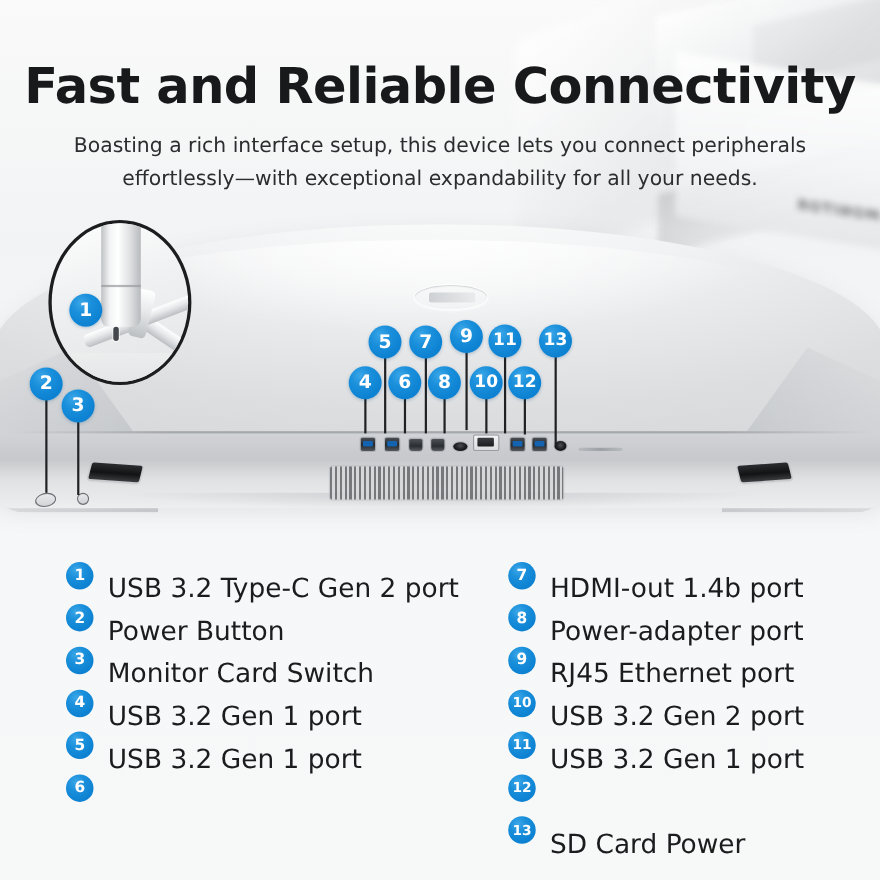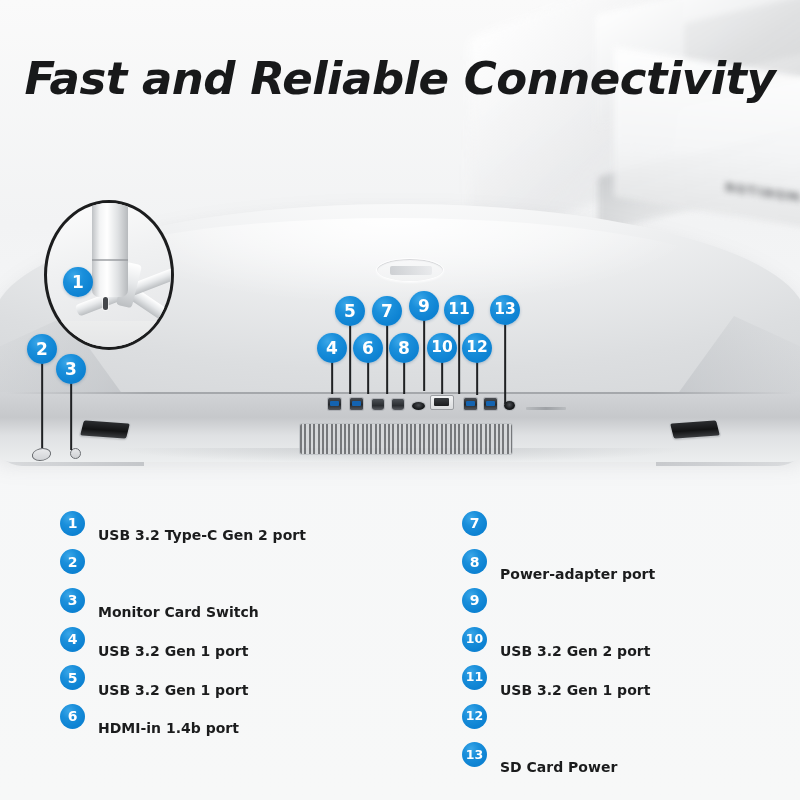--- a/index.html
+++ b/index.html
@@ -69,7 +69,6 @@
     font-size: 45px; font-weight: 700; color: #18191a;
     letter-spacing: -0.5px;
     white-space: nowrap;
-    font-style: italic;
   }
   .subhead {
     position: absolute; left: 0; top: 118px; width: 800px;

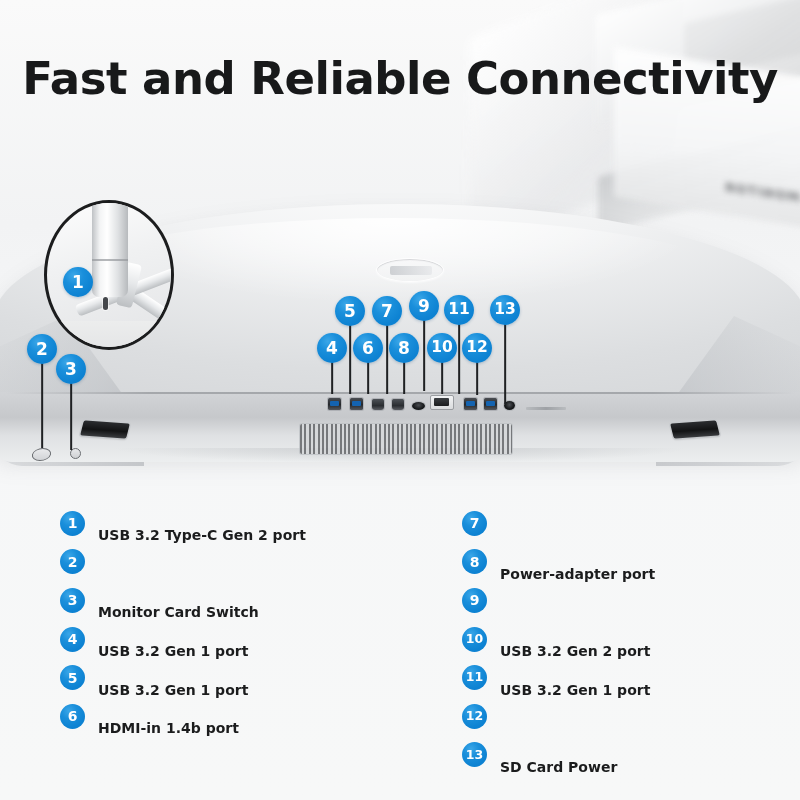--- a/index.html
+++ b/index.html
@@ -306,7 +306,7 @@
 
   <div class="headline">Fast and Reliable Connectivity</div>
   <div class="subhead">
-    <br>
+    <span>Boasting a rich interface setup, this device lets you connect peripherals</span><br>
   </div>
 
   <div class="device">

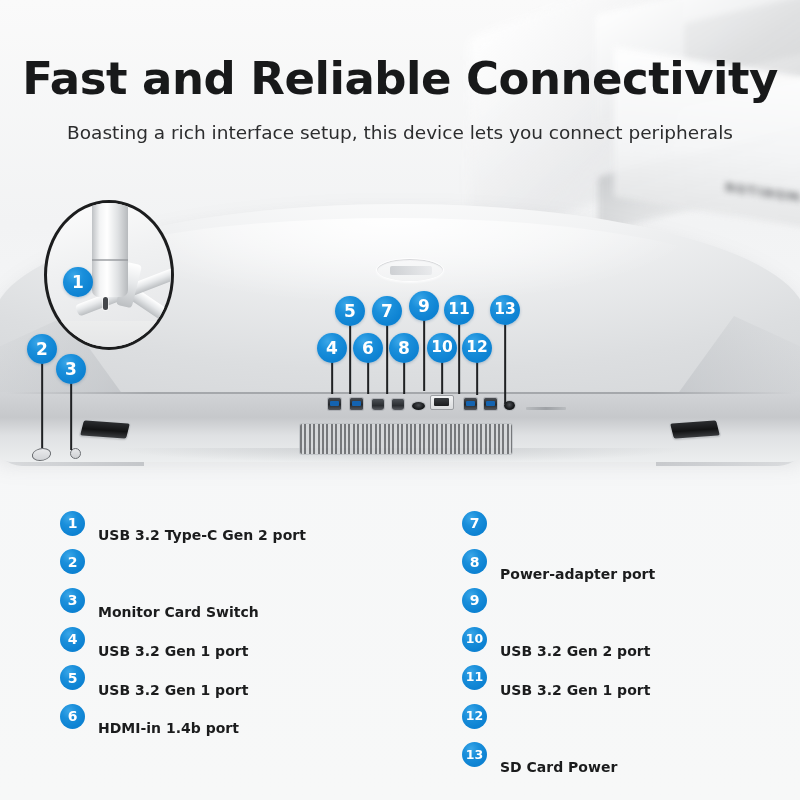--- a/index.html
+++ b/index.html
@@ -307,6 +307,7 @@
   <div class="headline">Fast and Reliable Connectivity</div>
   <div class="subhead">
     <span>Boasting a rich interface setup, this device lets you connect peripherals</span><br>
+    <span>effortlessly—with exceptional expandability for all your needs.</span>
   </div>
 
   <div class="device">

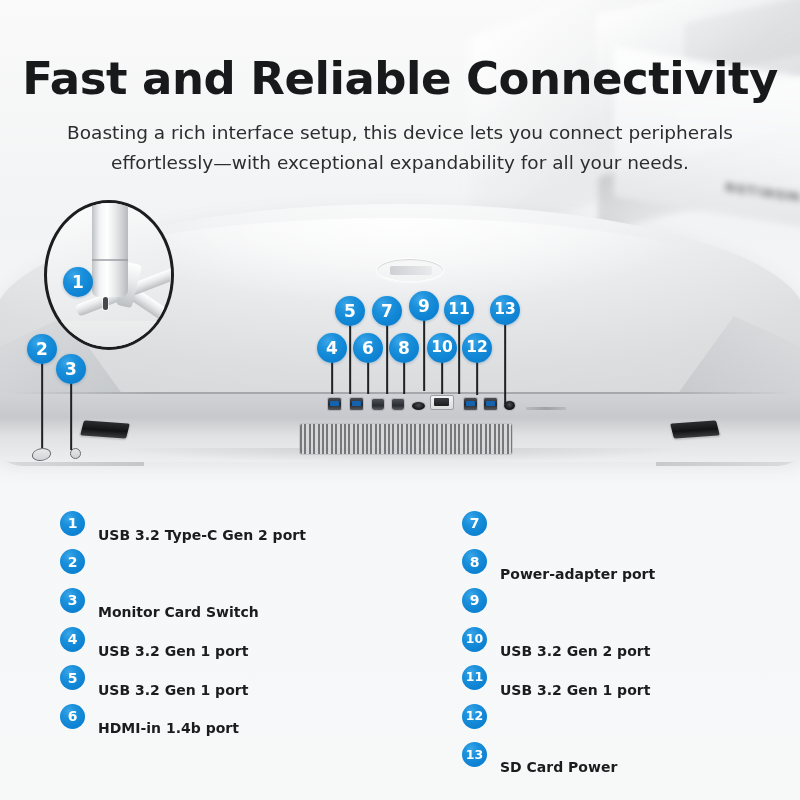--- a/index.html
+++ b/index.html
@@ -287,7 +287,7 @@
   .legend-badge.two { font-size: 12.5px; }
   .legend-label {
     margin-left: 13px;
-    font-size: 14px; color: #1b1c1d; font-weight: 700;
+    font-size: 24px; color: #1b1c1d; font-weight: 400;
     white-space: nowrap;
     margin-top: 24px;
   }

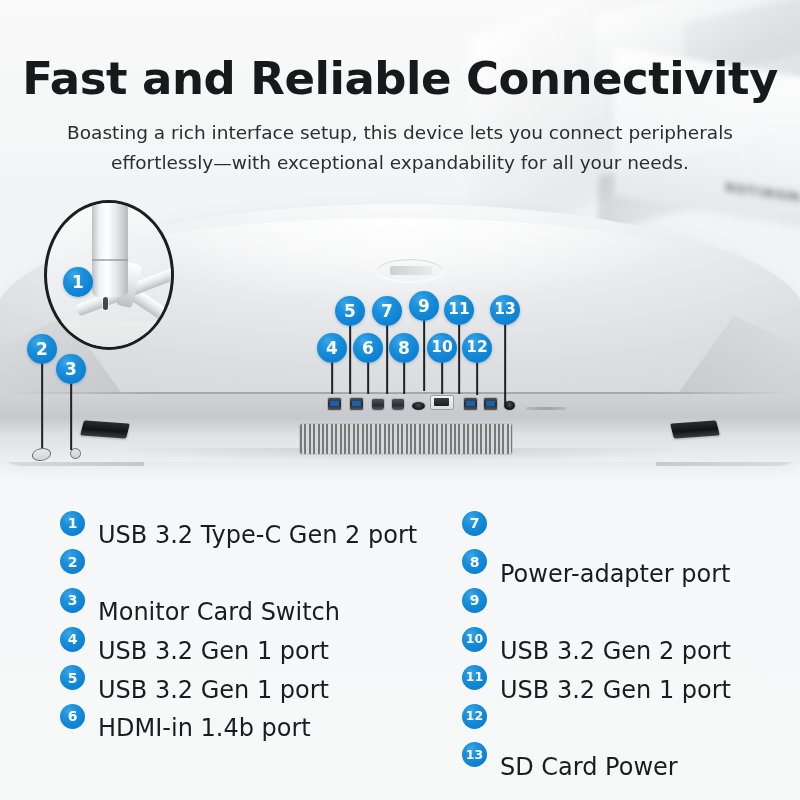--- a/index.html
+++ b/index.html
@@ -410,6 +410,7 @@
     <div class="legend-col right" id="legend-right">
         <div class="legend-item">
           <div class="legend-badge">7</div>
+          <div class="legend-label">HDMI-out 1.4b port</div>
         </div>
         <div class="legend-item">
           <div class="legend-badge">8</div>

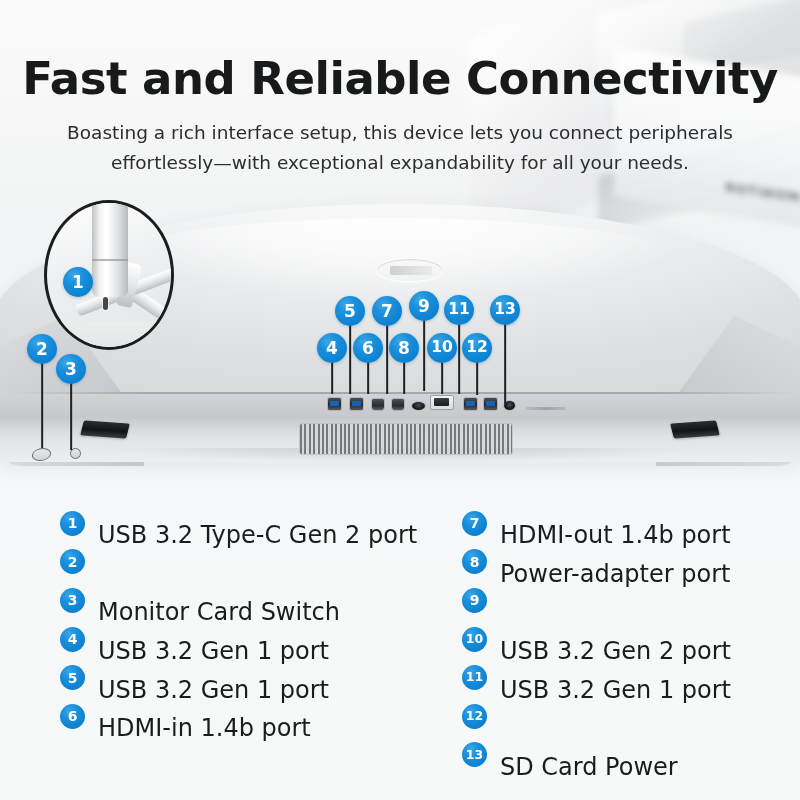--- a/index.html
+++ b/index.html
@@ -389,6 +389,7 @@
         </div>
         <div class="legend-item">
           <div class="legend-badge">2</div>
+          <div class="legend-label">Power Button</div>
         </div>
         <div class="legend-item">
           <div class="legend-badge">3</div>

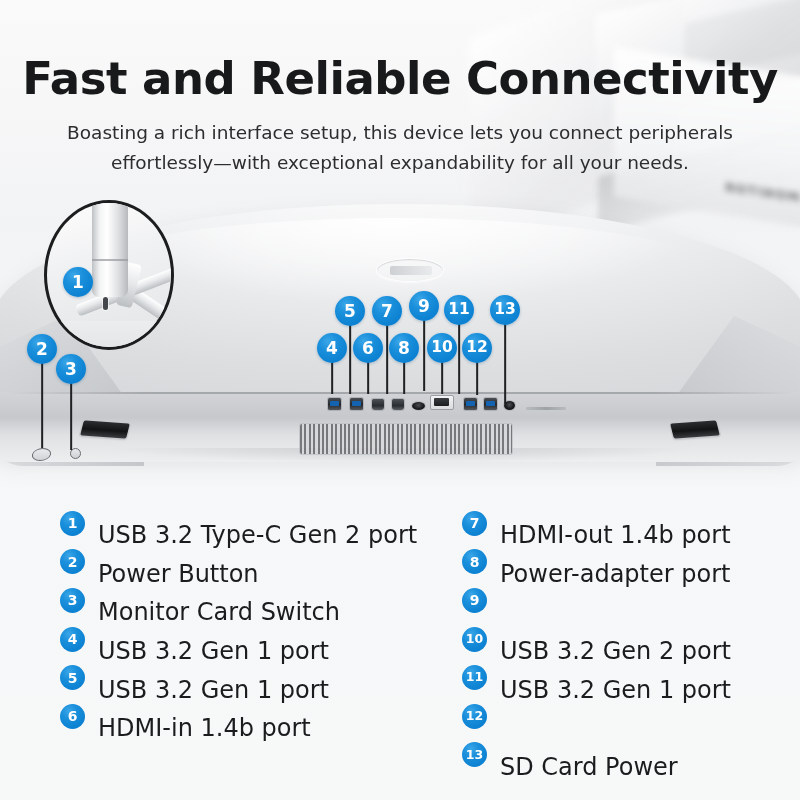--- a/index.html
+++ b/index.html
@@ -419,6 +419,7 @@
         </div>
         <div class="legend-item">
           <div class="legend-badge">9</div>
+          <div class="legend-label">RJ45 Ethernet port</div>
         </div>
         <div class="legend-item">
           <div class="legend-badge two">10</div>

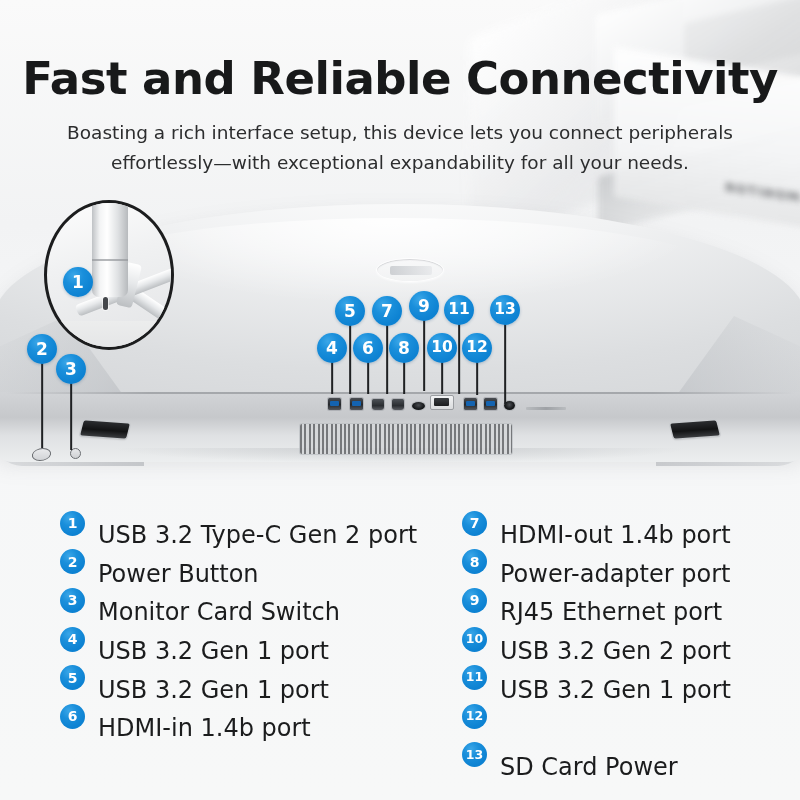--- a/index.html
+++ b/index.html
@@ -405,7 +405,6 @@
         </div>
         <div class="legend-item">
           <div class="legend-badge">6</div>
-          <div class="legend-label">HDMI-in 1.4b port</div>
         </div>
       </div>
     <div class="legend-col right" id="legend-right">

